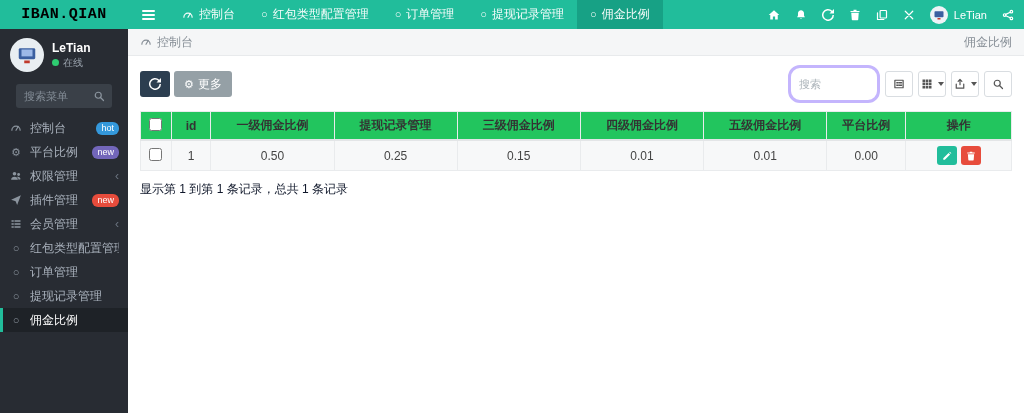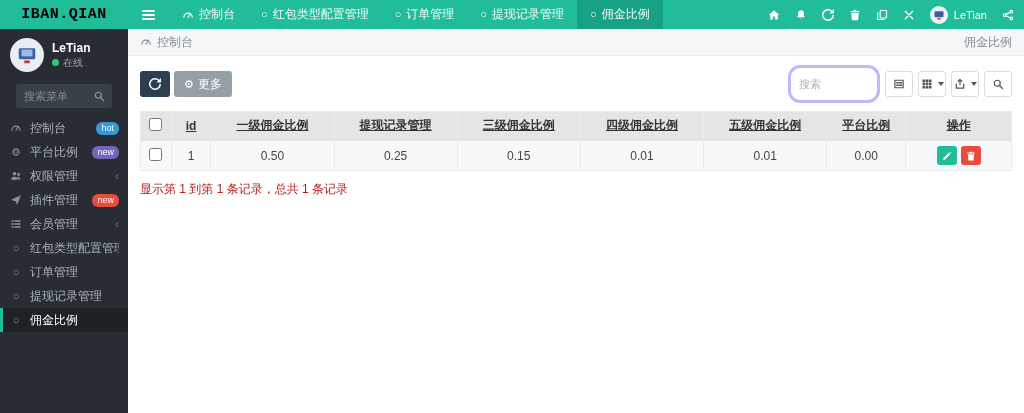--- a/index.html
+++ b/index.html
@@ -65,7 +65,7 @@
 
   table { width:100%; border-collapse:collapse; font-size:12px; }
   th,td { border:1px solid #e9ebed; padding:5px 4px; text-align:center; }
-  thead th { font-weight:bold; color:#333; background:#e5e5e5; border-bottom:2px solid #e3e5e7;text-decoration:underline; }
+  thead th { font-weight:bold; color:#333; background:#22c55e; border-bottom:2px solid #e3e5e7; }
   tbody tr { background:#f7f8f9; }
   td.cellnum { color:#444; }
   .ckcol { width:3.5%; }

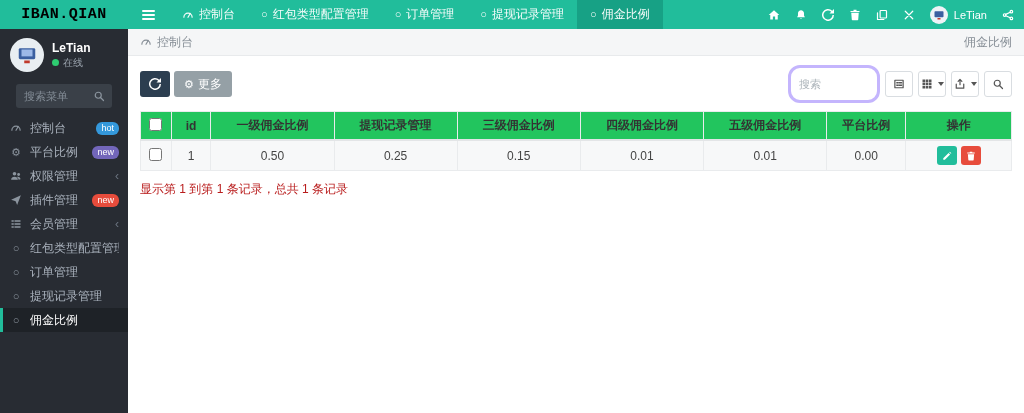--- a/index.html
+++ b/index.html
@@ -77,7 +77,7 @@
   .opbtn { width:20px; height:19px; border:none; border-radius:3px; color:#fff; display:inline-flex; align-items:center; justify-content:center; cursor:pointer; }
   .op-edit { background:#21bd9b; }
   .op-del { background:#e74c3c; }
-  .summary { margin-top:10px; color:#b91c1c; font-size:12px; }
+  .summary { margin-top:10px; color:#0f172a; font-size:12px; }
   input[type=checkbox] { width:13px; height:13px; cursor:pointer; }
 </style>
 </head>

